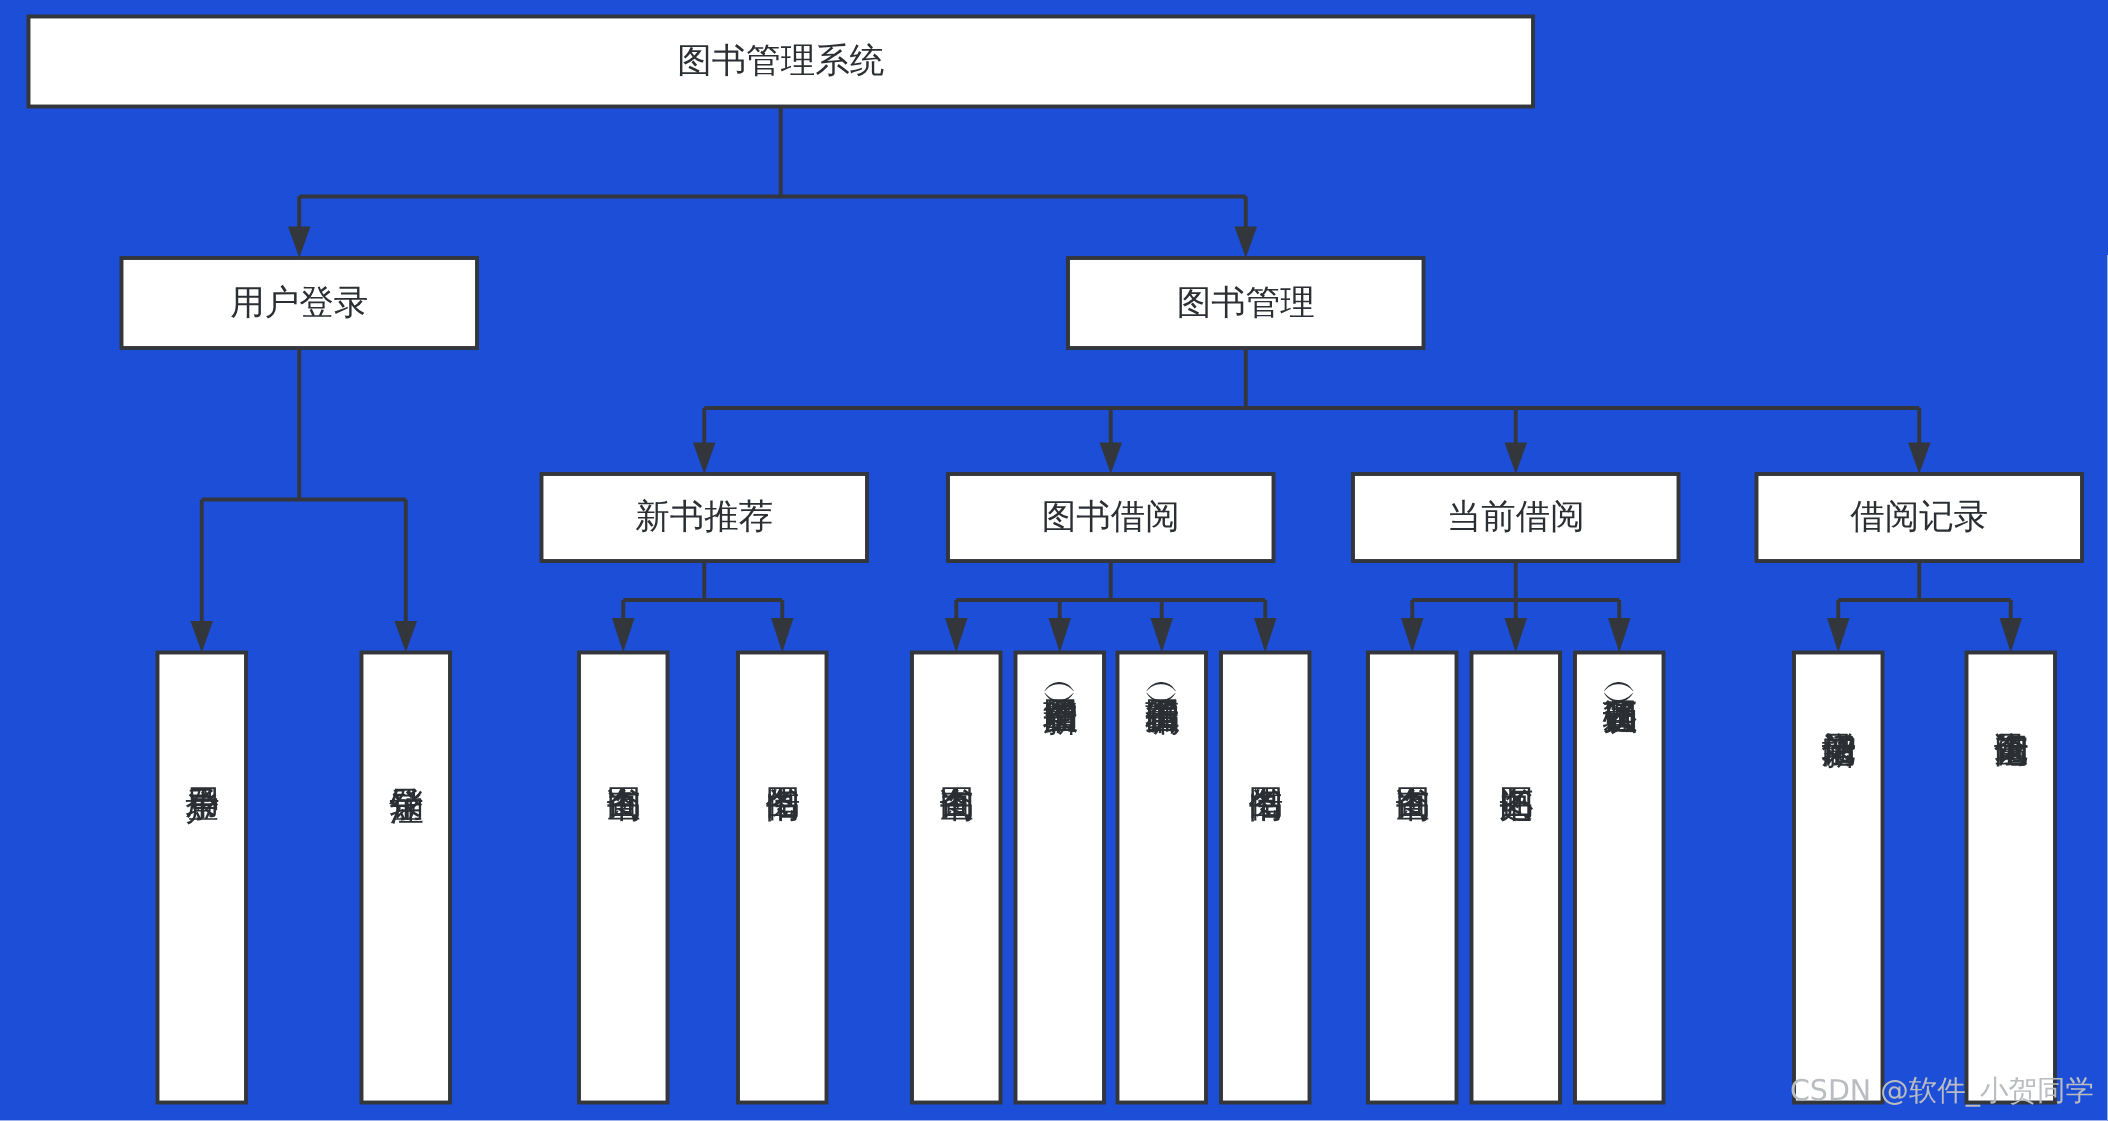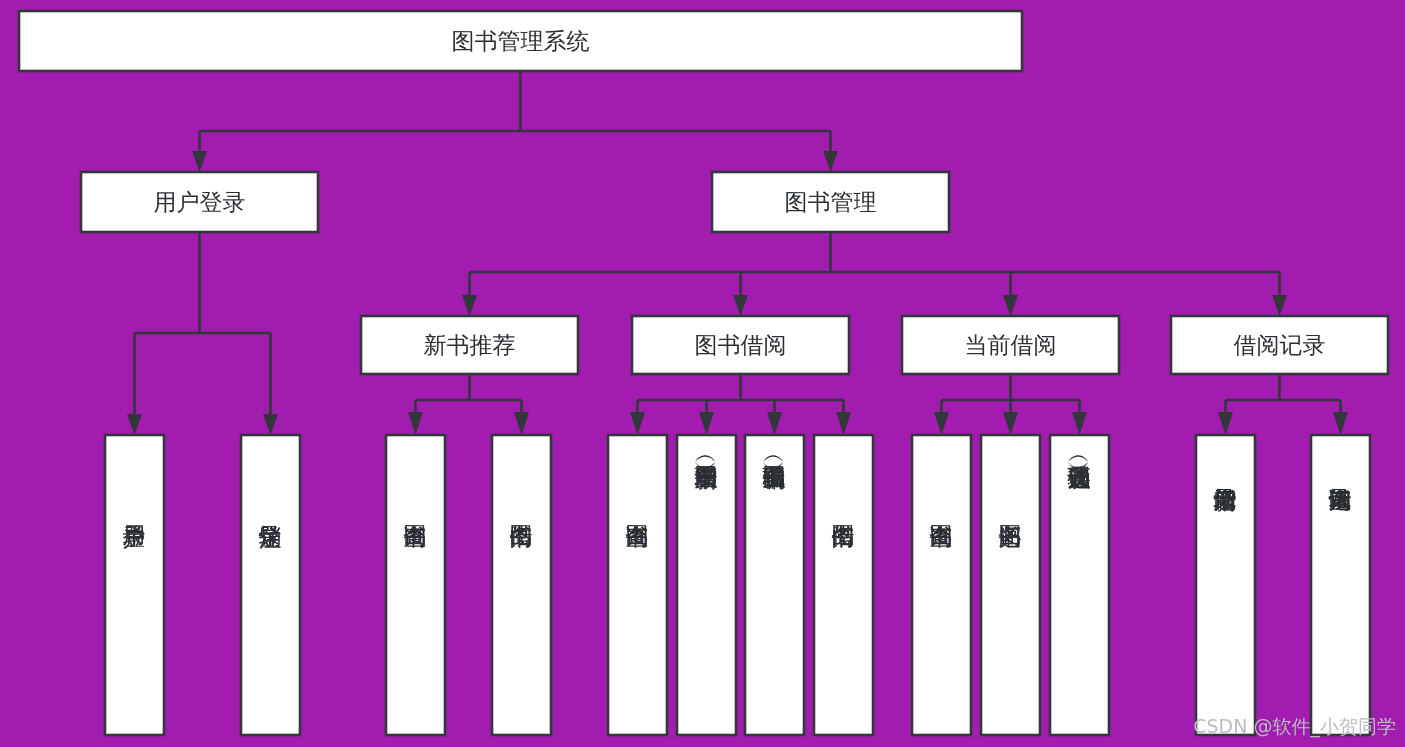--- a/index.html
+++ b/index.html
@@ -15,7 +15,7 @@
     position: relative;
     width: 1405px;
     height: 747px;
-    background: #a21caf;
+    background: #1d4ed8;
     overflow: hidden;
   }
   svg#tree-svg {

